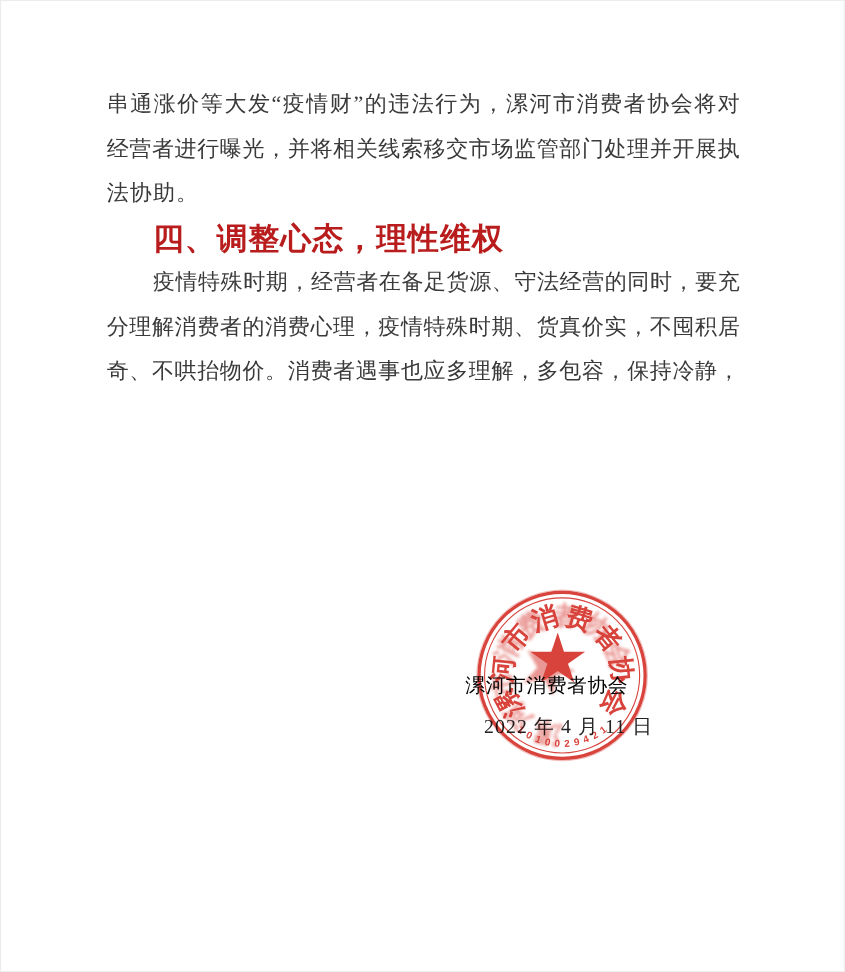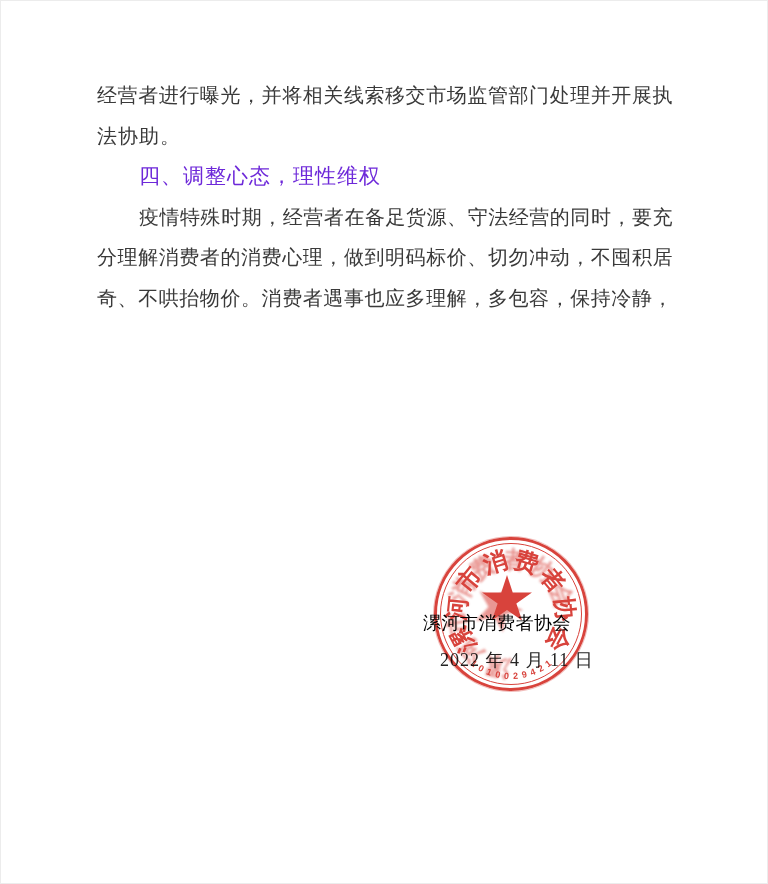--- a/index.html
+++ b/index.html
@@ -117,6 +117,7 @@
 <body>
 
 <div class="text-block">
+  <div class="line">串通涨价等大发“疫情财”的违法行为，漯河市消费者协会将对</div>
   <div class="line">经营者进行曝光，并将相关线索移交市场监管部门处理并开展执</div>
   <div class="line end">法协助。</div>
   <div class="line heading">四、调整心态，理性维权</div>

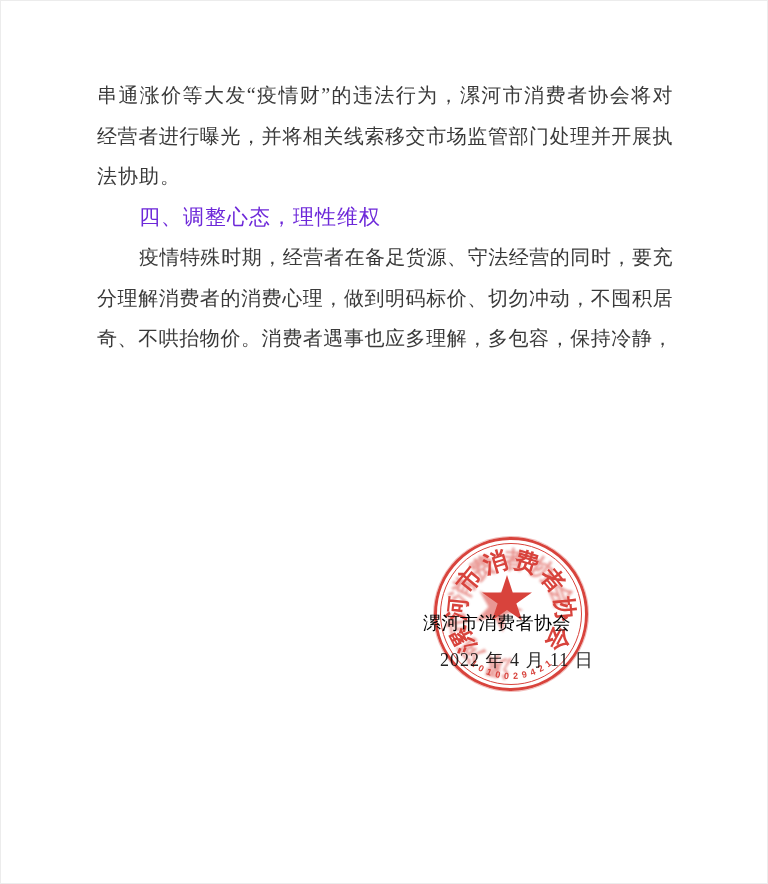--- a/index.html
+++ b/index.html
@@ -36,9 +36,9 @@
   .line.indent { text-indent: 42px; }
   .line.heading {
     font-family: "Liberation Sans", "DejaVu Sans", sans-serif;
-    font-weight: normal;
-    font-size: 21px;
-    color: #6d28d9;
+    font-weight: bold;
+    font-size: 28px;
+    color: #b91c1c;
     text-align: left;
     text-align-last: left;
     text-indent: 42px;

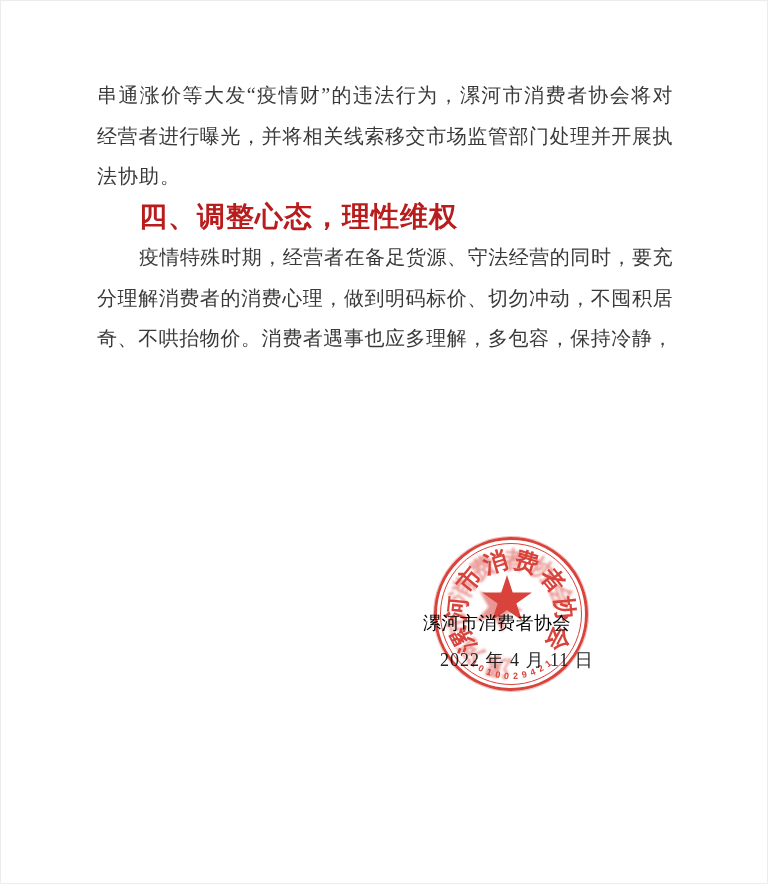--- a/index.html
+++ b/index.html
@@ -122,7 +122,7 @@
   <div class="line end">法协助。</div>
   <div class="line heading">四、调整心态，理性维权</div>
   <div class="line indent">疫情特殊时期，经营者在备足货源、守法经营的同时，要充</div>
-  <div class="line">分理解消费者的消费心理，做到明码标价、切勿冲动，不囤积居</div>
+  <div class="line">分理解消费者的消费心理，疫情特殊时期、货真价实，不囤积居</div>
   <div class="line">奇、不哄抬物价。消费者遇事也应多理解，多包容，保持冷静，</div>
 </div>
 

